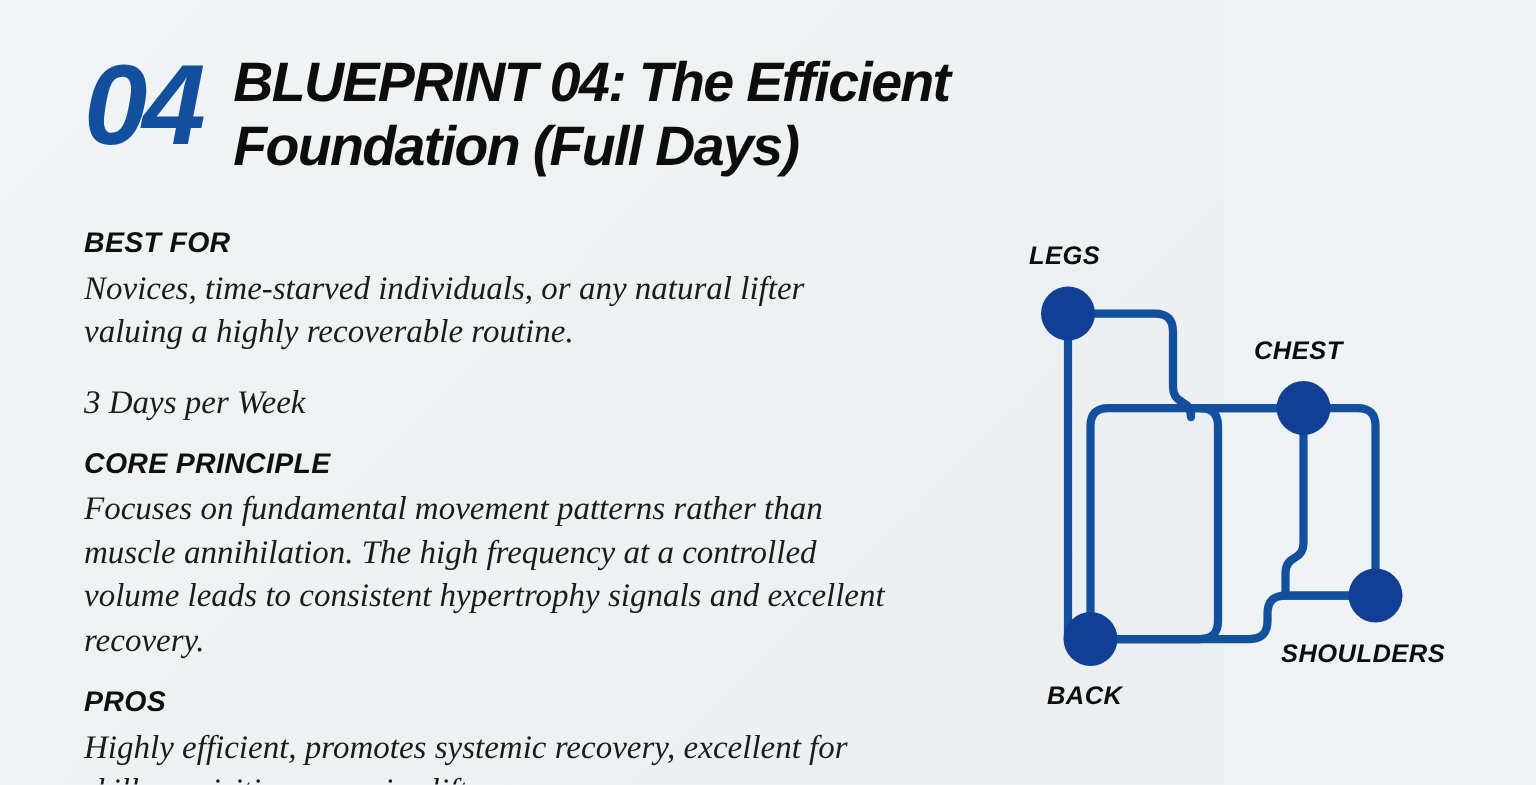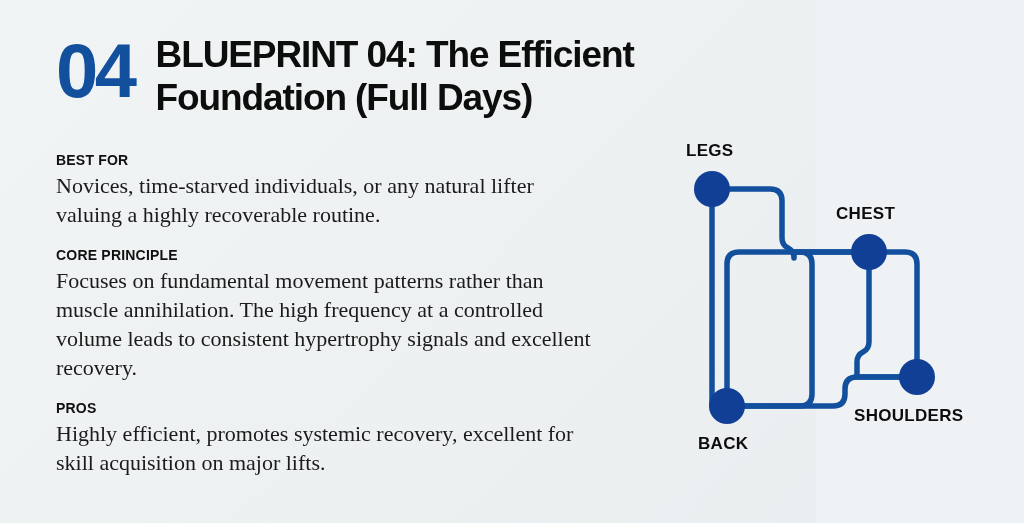--- a/index.html
+++ b/index.html
@@ -20,6 +20,7 @@
     height: 523px;
     background: linear-gradient(135deg, #f1f4f5 0%, #edf1f2 55%, #eaeef0 100%);
     box-sizing: border-box;
+    font-style: italic;
   }
 
   

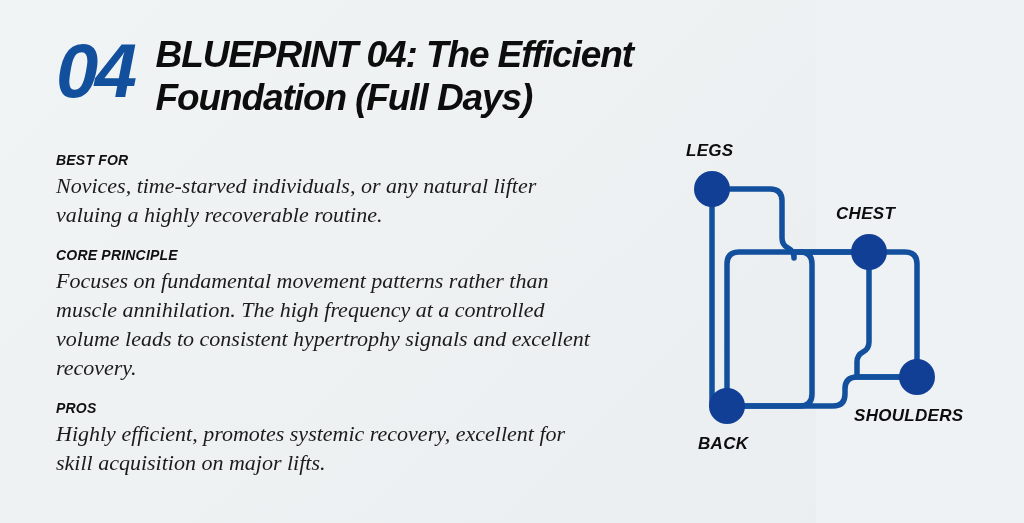--- a/index.html
+++ b/index.html
@@ -65,7 +65,7 @@
   .block-head {
     font-family: "Liberation Sans", sans-serif;
     font-weight: bold;
-    font-size: 14px;
+    font-size: 19px;
     letter-spacing: 0.2px;
     color: #101010;
     margin: 0 0 3px 0;

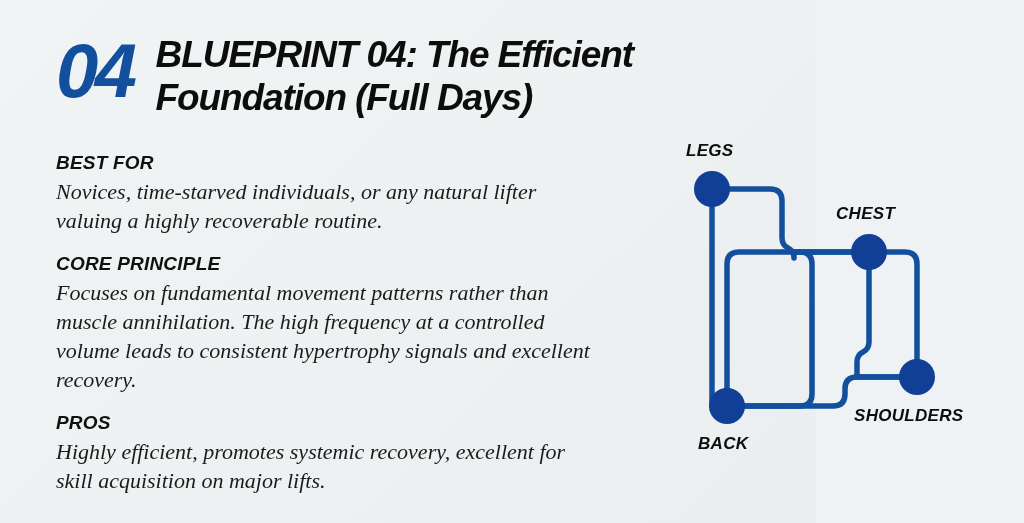--- a/index.html
+++ b/index.html
@@ -84,7 +84,7 @@
   .diagram {
     position: absolute;
     left: 650px;
-    top: 124px;
+    top: 144px;
     width: 350px;
     height: 350px;
   }

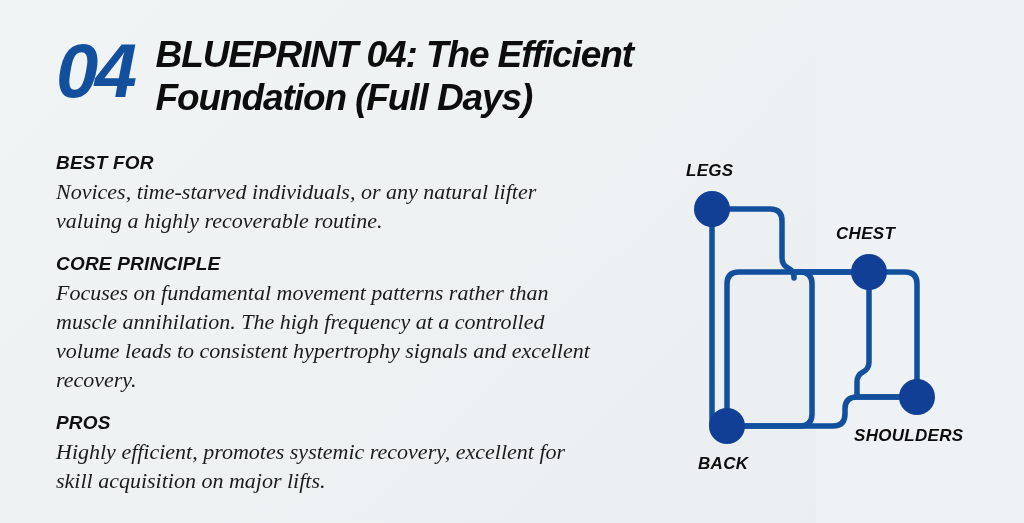--- a/index.html
+++ b/index.html
@@ -115,6 +115,7 @@
     </div>
 
     <div class="block">
+      <p class="block-body">3 Days per Week</p>
     </div>
 
     <div class="block">

